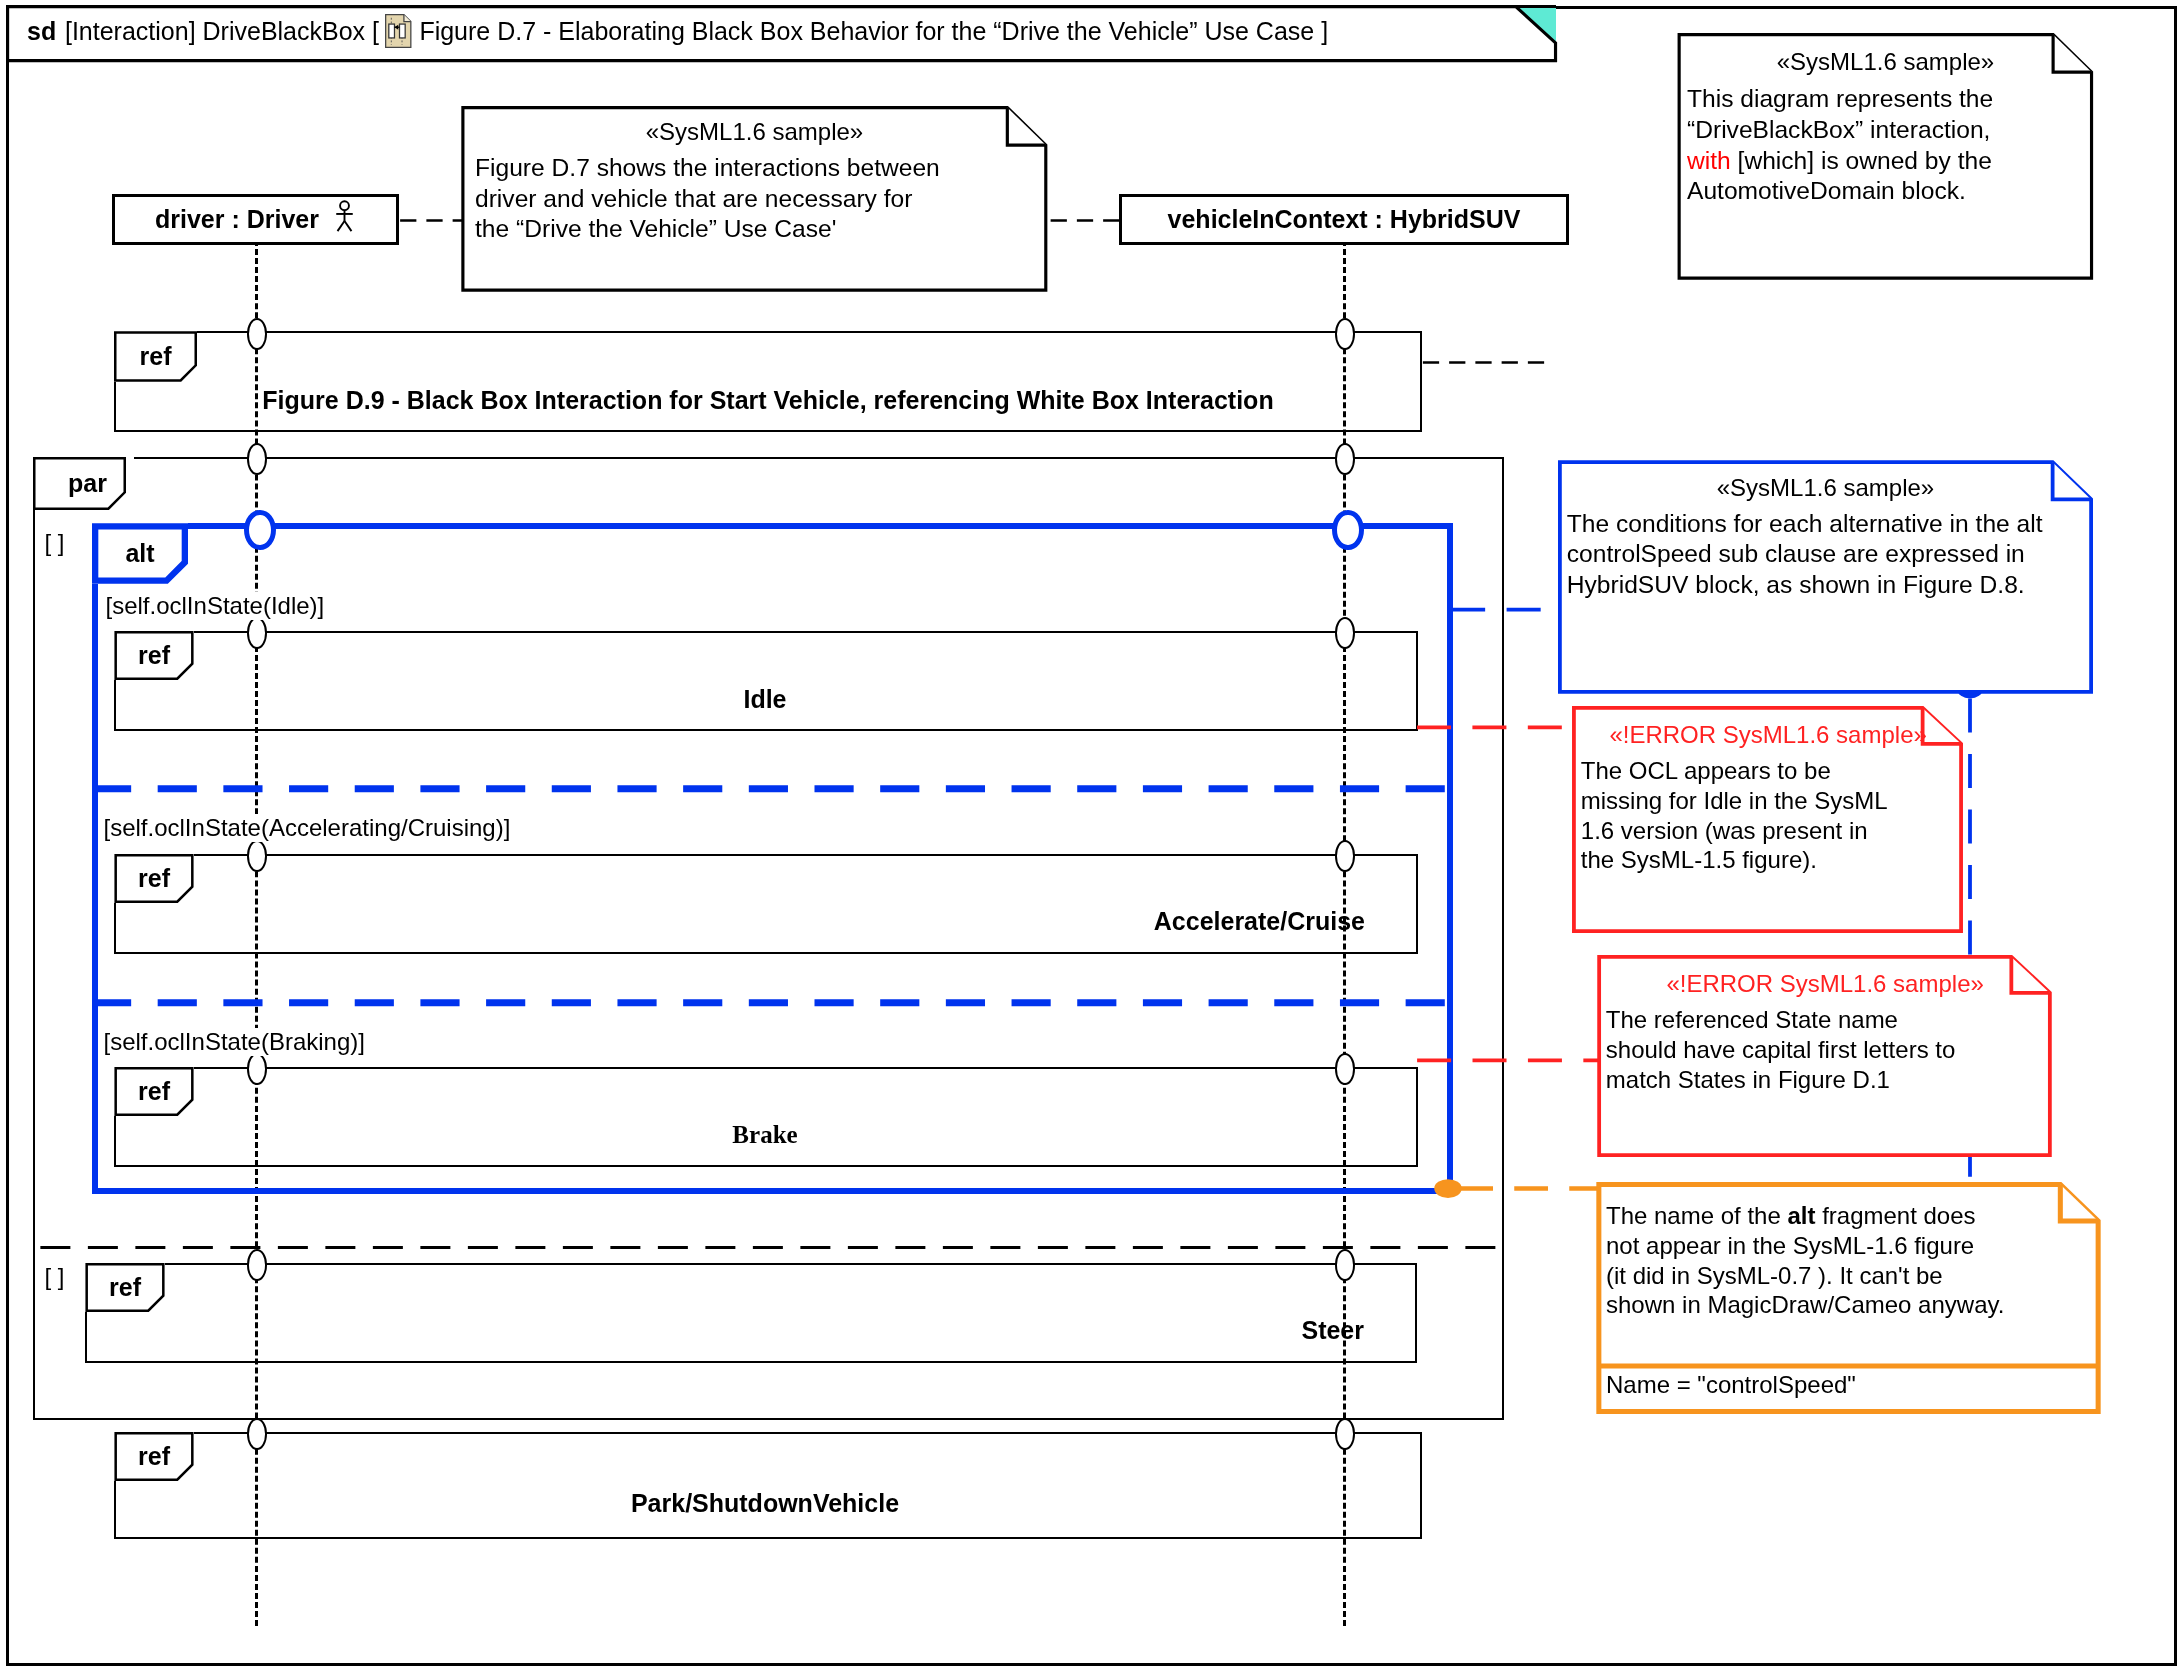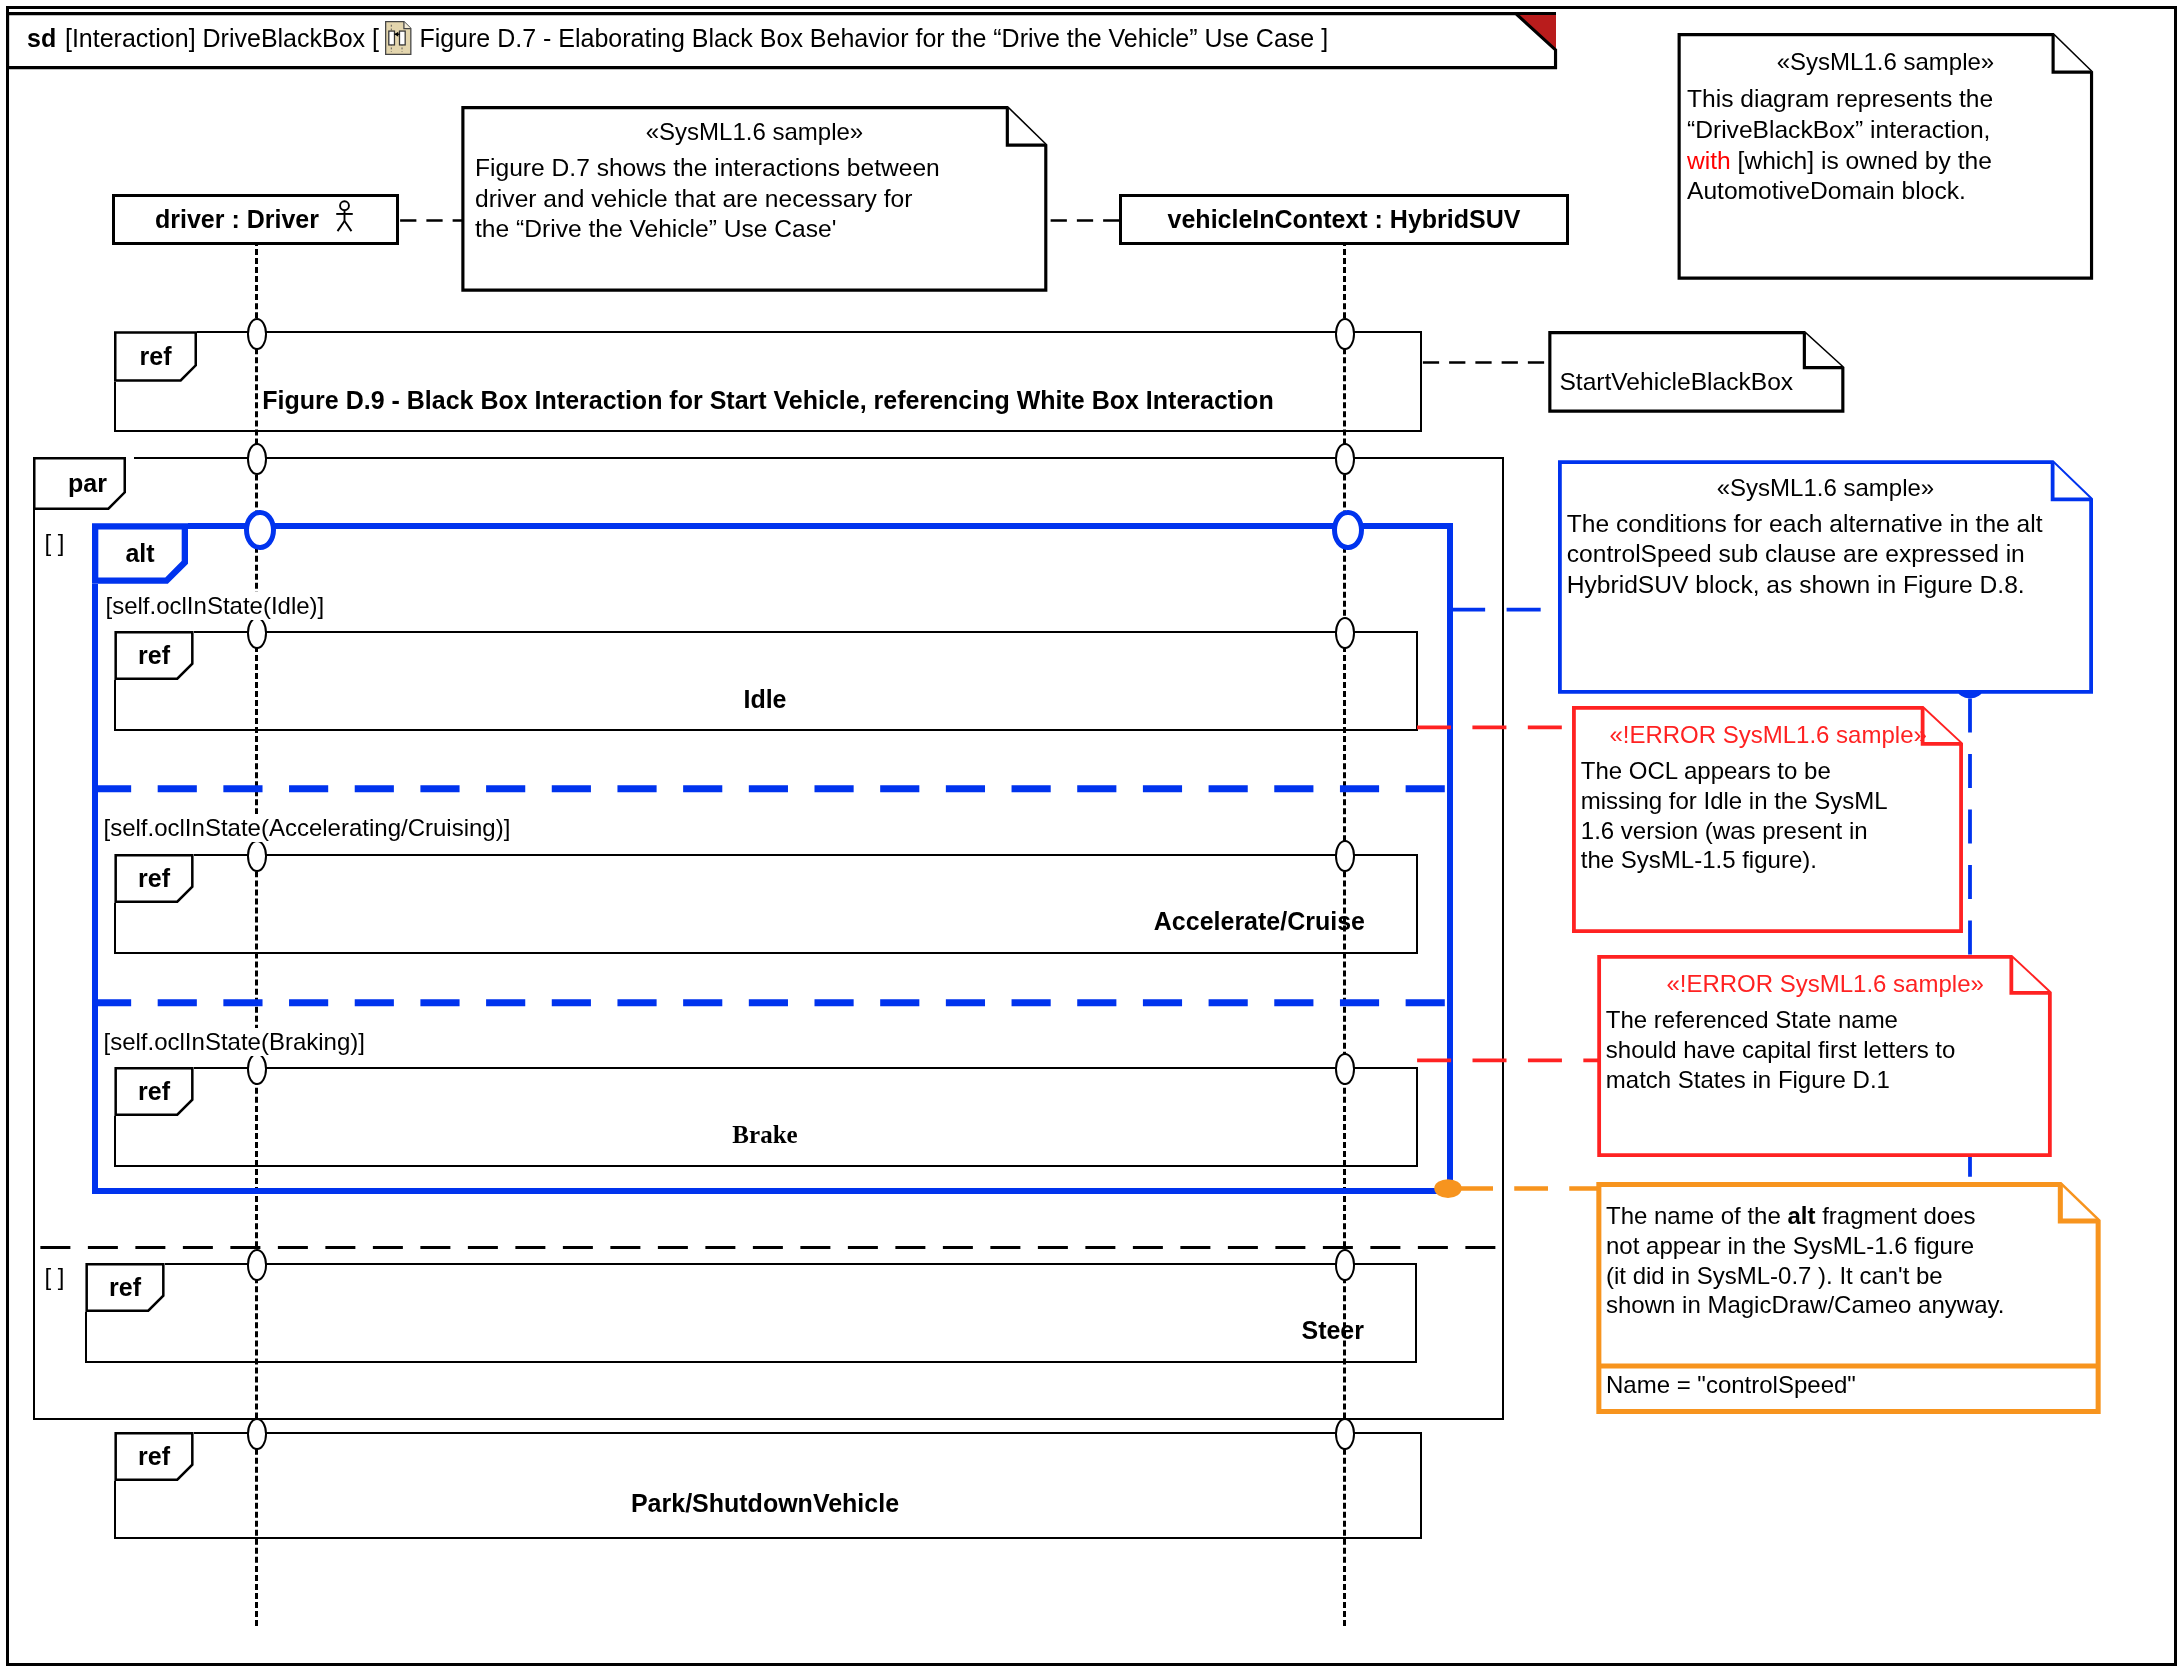--- a/index.html
+++ b/index.html
@@ -10,7 +10,7 @@
   
   #diagram-frame{left:6.3px;top:6.3px;width:2171px;height:1660px;border:3.2px solid #000;background:#fff;}
   
-  #sd-header{left:6.3px;top:12px;height:49px;background:#b91c1c;border-left:3.2px solid #000;border-top:3.2px solid #000;}
+  #sd-header{left:6.3px;top:5px;height:49px;background:#5eead4;border-left:3.2px solid #000;border-top:3.2px solid #000;}
   #sd-header .inner{position:relative;height:100%;display:flex;align-items:center;padding-left:17.7px;white-space:nowrap;font-size:25px;}
   
   .lifehead{border:3.2px solid #000;background:#fff;display:flex;align-items:center;justify-content:center;font-weight:bold;font-size:25px;}

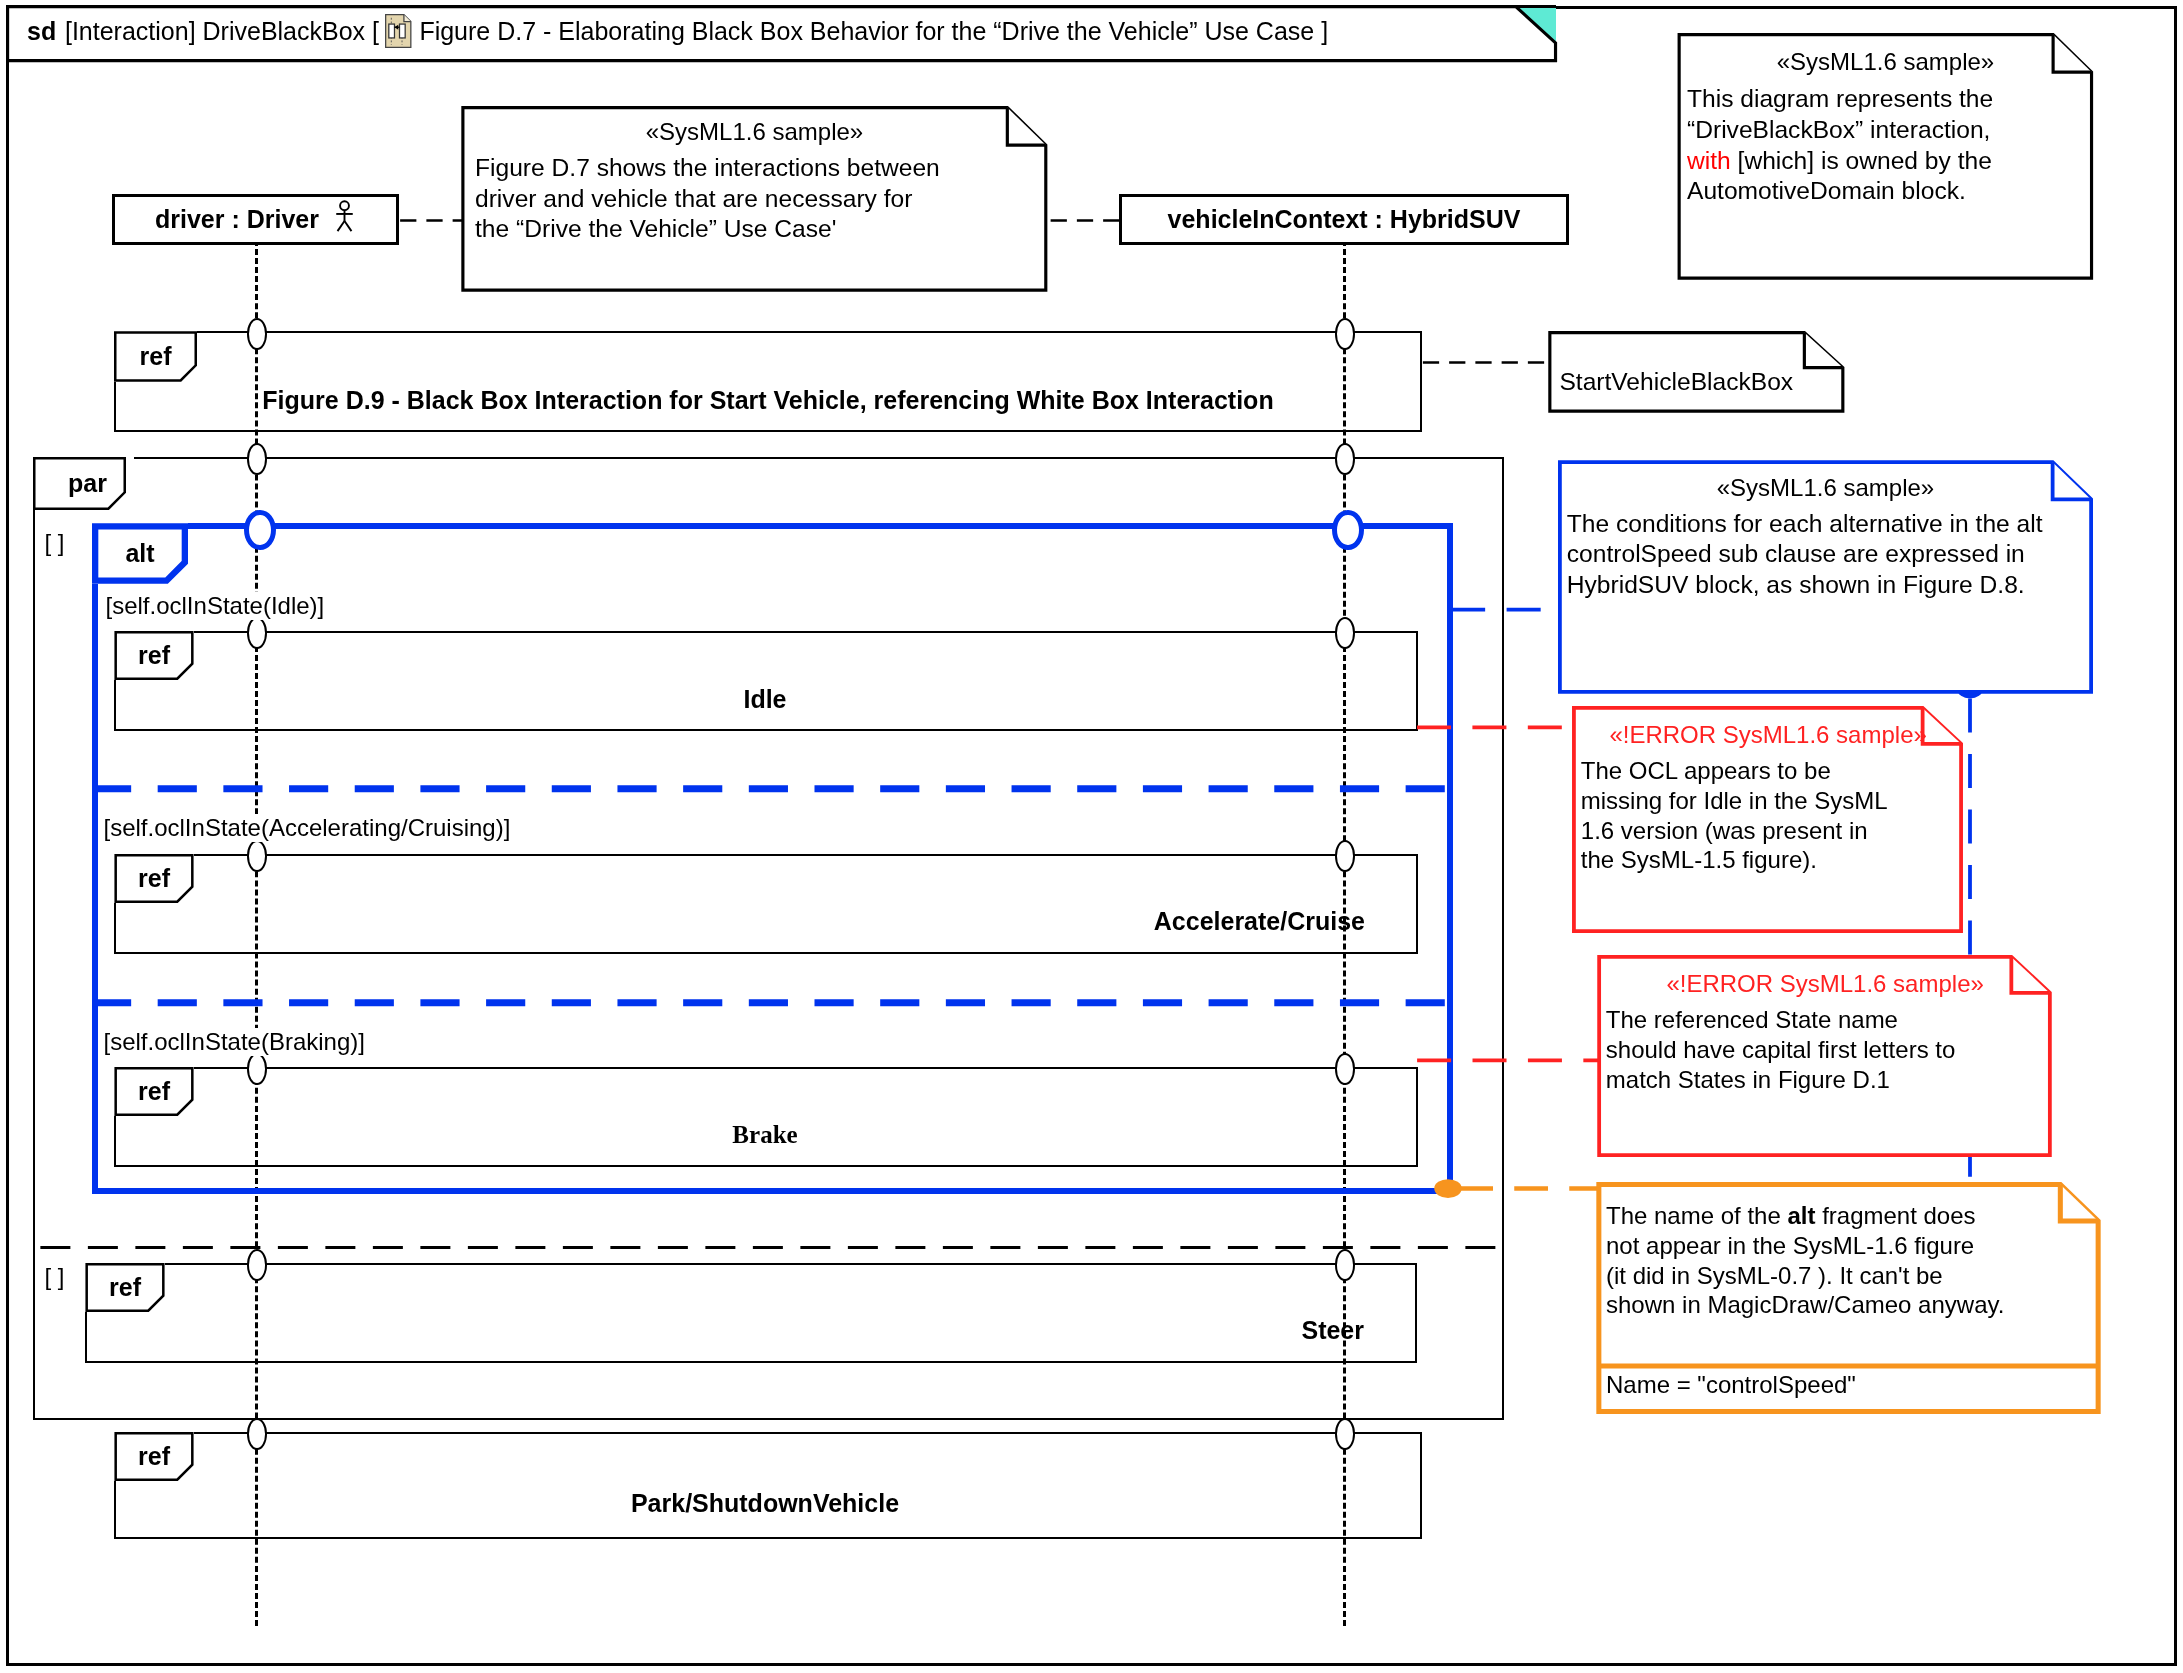--- a/index.html
+++ b/index.html
@@ -131,13 +131,6 @@
     <line x1="0" y1="20" x2="200" y2="20" stroke="#000" stroke-width="4" stroke-dasharray="26,16"></line>
   </svg>
 
-  <div class="abs" style="left:1548px;top:331px;width:297px;height:82px;">
-    <svg width="297" height="82" viewBox="0 0 470 130" style="position:absolute;left:0;top:0;">
-      <path d="M2.5,2.5 L406,2.5 L467,58 L467,127 L2.5,127 Z" fill="#fff" stroke="#000" stroke-width="5"></path>
-      <path d="M406,2.5 L406,58 L467,58" fill="#fff" stroke="#000" stroke-width="5"></path>
-    </svg>
-    <div style="position:relative;padding:37px 0 0 11.4px;font-size:24.6px;">StartVehicleBlackBox</div>
-  </div>
 
   <div class="abs thinframe" style="left:33px;top:457px;width:1471px;height:963px;"></div>
   <div class="optag" style="left:33px;top:457px;width:93px;height:53px;padding-left:8px;">

